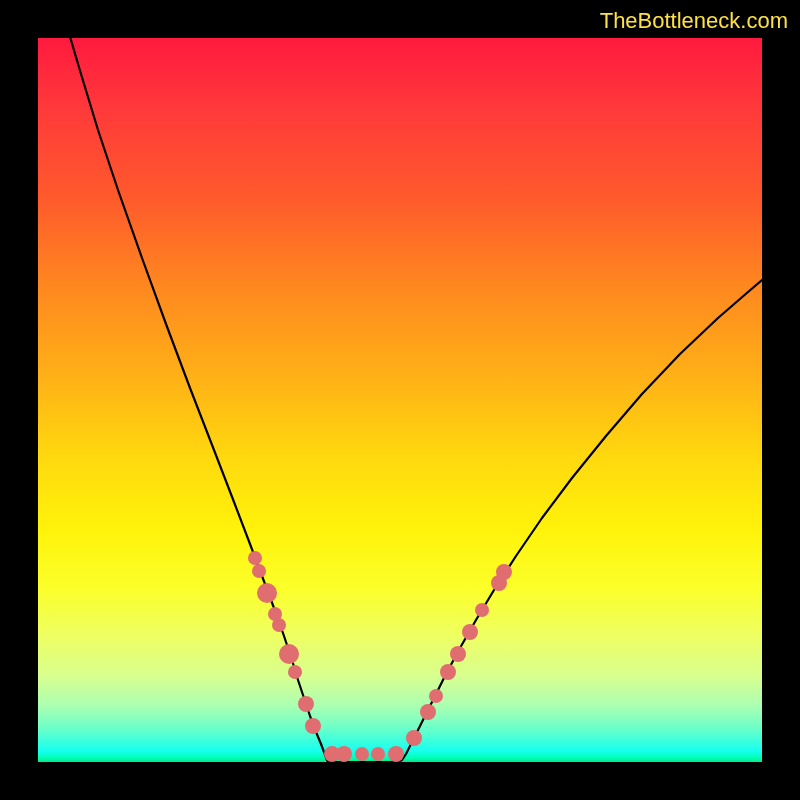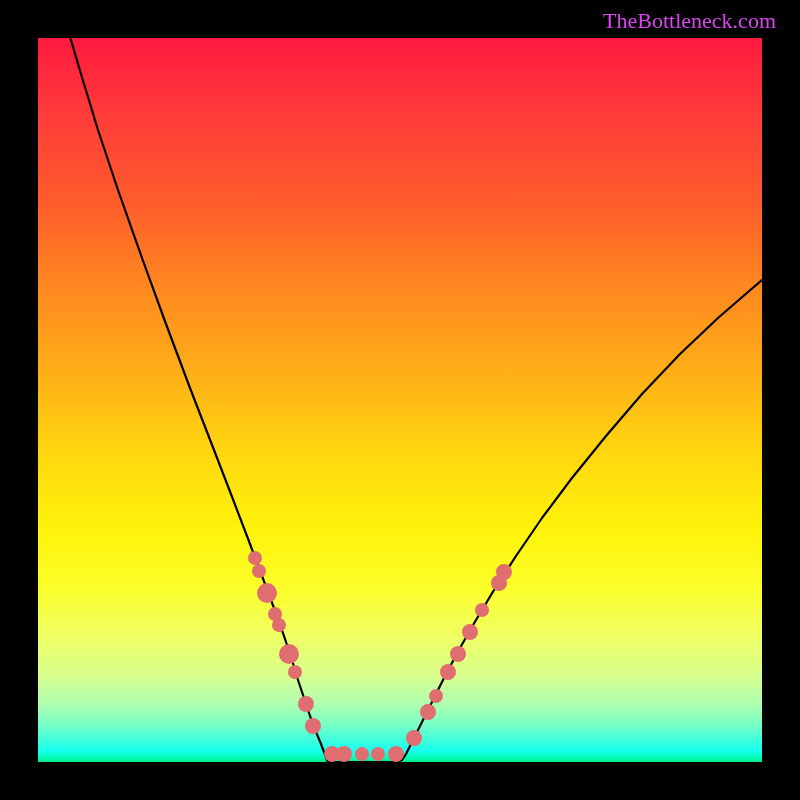--- a/index.html
+++ b/index.html
@@ -13,10 +13,10 @@
   .watermark {
     position: absolute;
     top: 8px;
-    right: 24px;
-    font-family: Liberation Serif, serif;
+    right: 12px;
+    font-family: Liberation Sans, sans-serif;
     font-size: 22px;
-    color: #d946ef;
+    color: #fde047;
     font-weight: 400;
     z-index: 10;
   }

